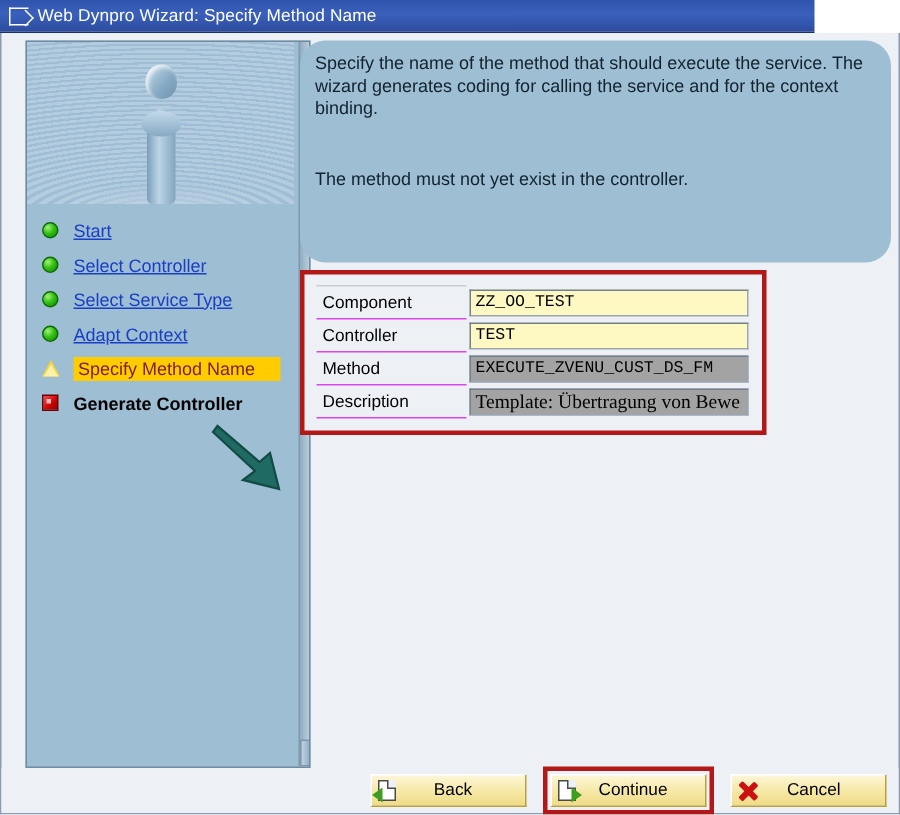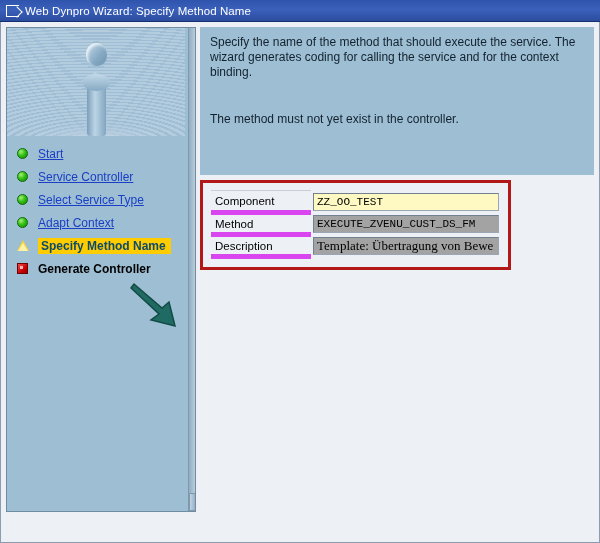--- a/index.html
+++ b/index.html
@@ -19,7 +19,7 @@
   
   .titlebar {
     position: absolute; left: 0; top: 0;
-    width: 600px; height: 22px;
+    width: 543px; height: 22px;
     background: linear-gradient(to bottom, #2f54ad 0%, #3a60bb 45%, #2c4c9e 100%);
     border-bottom: 1px solid #16306f;
     display: flex; align-items: center;

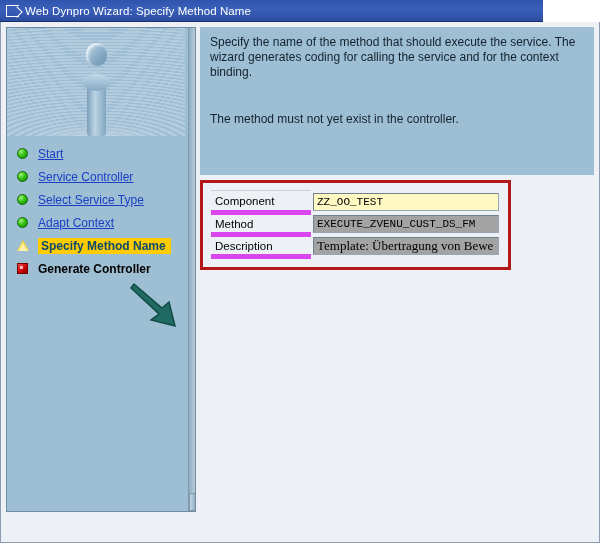--- a/index.html
+++ b/index.html
@@ -191,6 +191,7 @@
     width: 394px; height: 148px;
     background: #9dbed3;
     padding: 8px 12px 0 10px;
+    border-radius: 17px;
   }
   .instructions p {
     margin: 0;

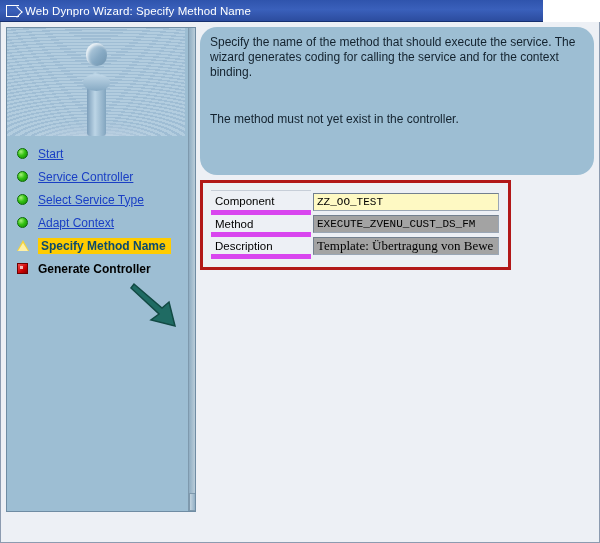--- a/index.html
+++ b/index.html
@@ -60,7 +60,7 @@
 
   
   .sidebar {
-    position: absolute; left: 5px; top: 5px;
+    position: absolute; left: 16px; top: 5px;
     width: 190px; height: 485px;
     background: #9dbed3;
     border: 1px solid #6f8ca3;

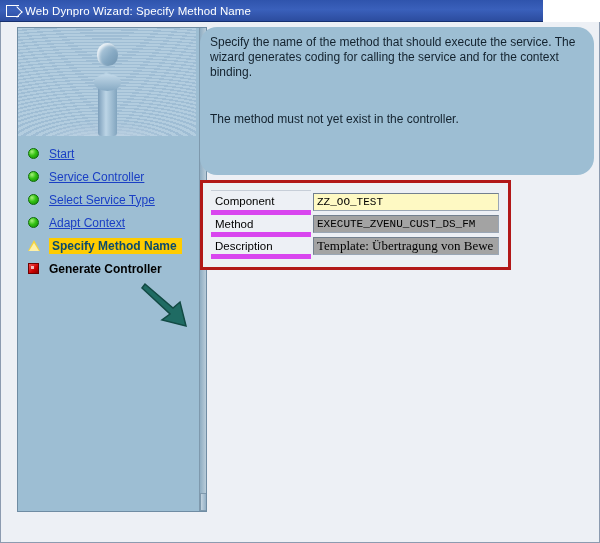--- a/index.html
+++ b/index.html
@@ -347,7 +347,7 @@
           <span class="nav-icon">
               <span class="dot-green"></span>
             </span>
-          <span class="nav-label">Service Controller</span>
+          <span class="nav-label">Select Controller</span>
         </div>
 
         <div class="nav-item done">

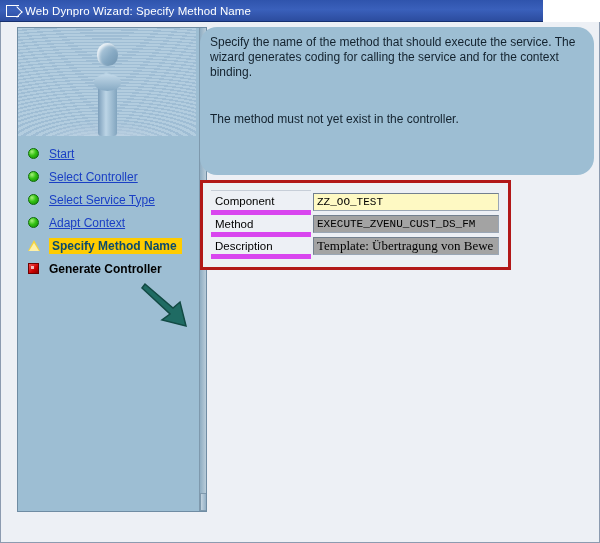--- a/index.html
+++ b/index.html
@@ -221,7 +221,7 @@
     color: #000000;
     padding-left: 4px;
     width: 100px;
-    border-bottom: 5px solid #d946ef;
+    border-bottom: 1px solid #d946ef;
     white-space: nowrap;
   }
   .form-table tr:first-child .form-label { border-top: 1px solid #c7ced8; }

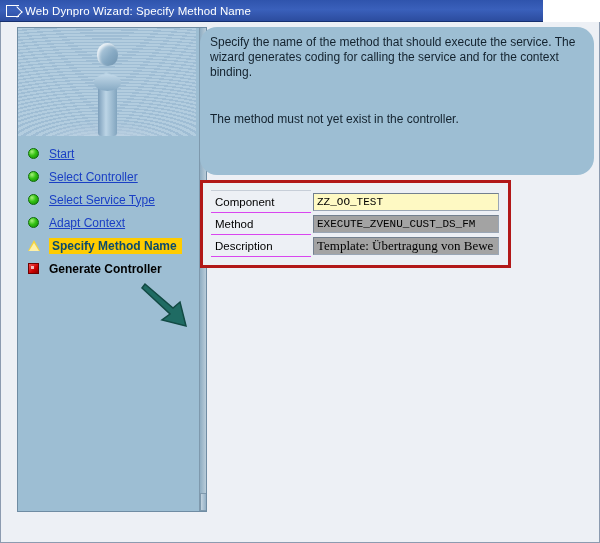--- a/index.html
+++ b/index.html
@@ -405,6 +405,12 @@
                 <td class="form-label">Component</td>
                 <td class="form-value">
                   <span class="fld readonly">ZZ_OO_TEST</span>
+                </td>
+              </tr>
+              <tr>
+                <td class="form-label">Controller</td>
+                <td class="form-value">
+                  <span class="fld readonly">TEST</span>
                 </td>
               </tr>
               <tr>

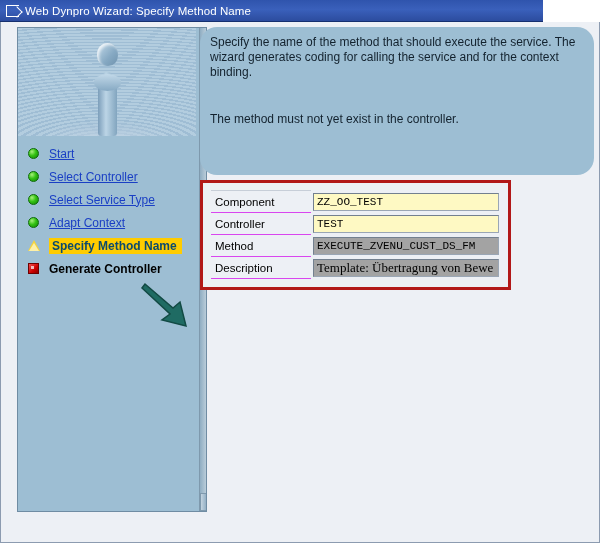--- a/index.html
+++ b/index.html
@@ -149,11 +149,11 @@
     white-space: nowrap;
   }
   .nav-item.current .nav-label {
-    color: #0c4a6e;
+    color: #7f1d1d;
     text-decoration: none;
     background: #ffcc00;
-    padding: 1px 5px 1px 3px;
-    font-weight: bold;
+    padding: 1px 17px 1px 3px;
+    font-weight: normal;
   }
   .nav-item.pending .nav-label {
     color: #000000;

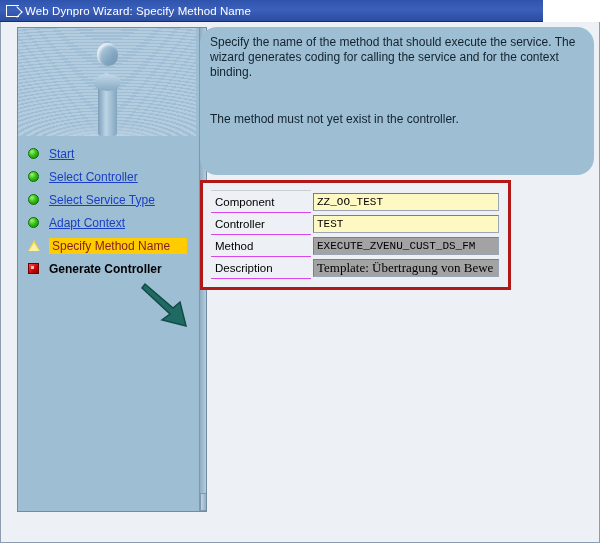--- a/index.html
+++ b/index.html
@@ -432,6 +432,28 @@
 
     </div>
 
+    <div class="toolbar">
+
+      <div class="btn">
+        <span class="icon-page">
+          <span class="arrow-green left"></span>
+        </span>
+        <span class="btn-label">Back</span>
+      </div>
+
+      <div class="btn btn-annotated">
+        <span class="icon-page">
+          <span class="arrow-green right"></span>
+        </span>
+        <span class="btn-label">Continue</span>
+      </div>
+
+      <div class="btn">
+        <span class="icon-x"></span>
+        <span class="btn-label">Cancel</span>
+      </div>
+
+    </div>
 
   </div>
 </div>

